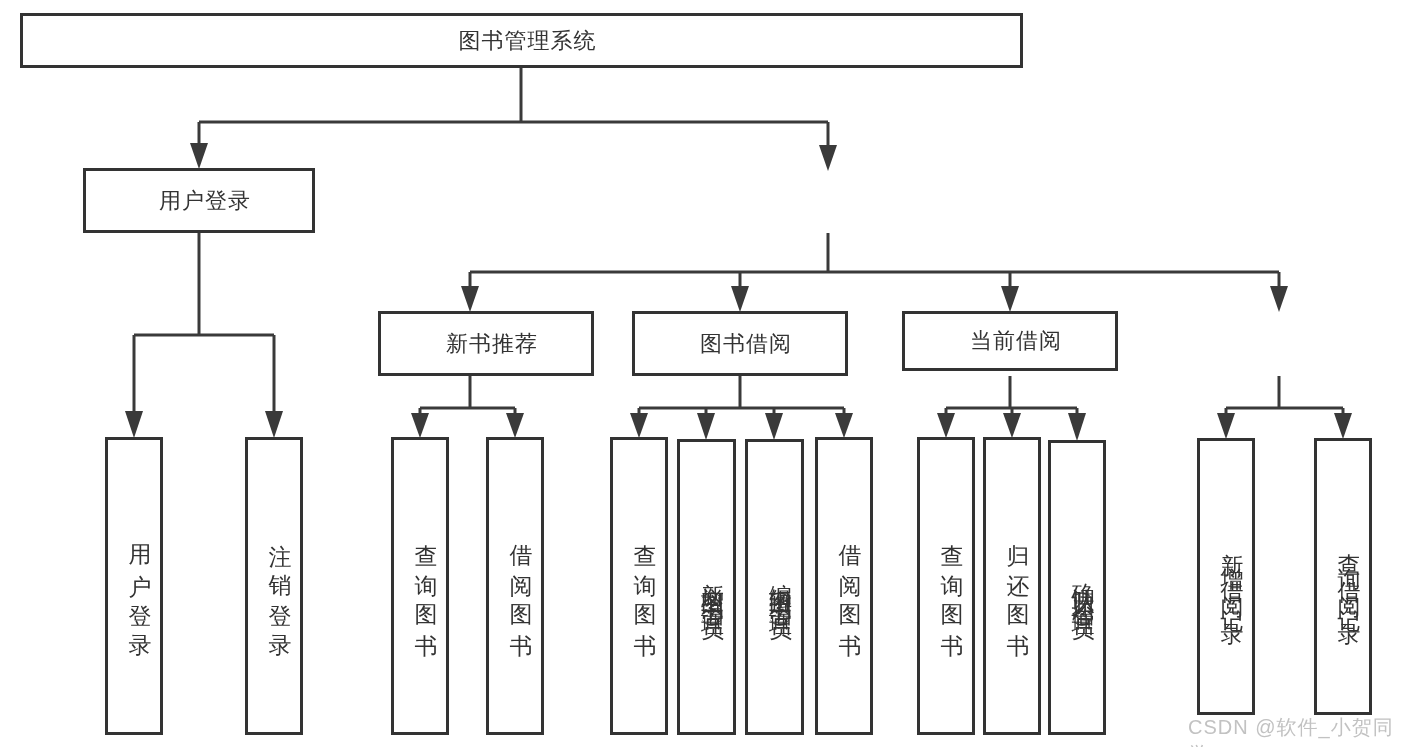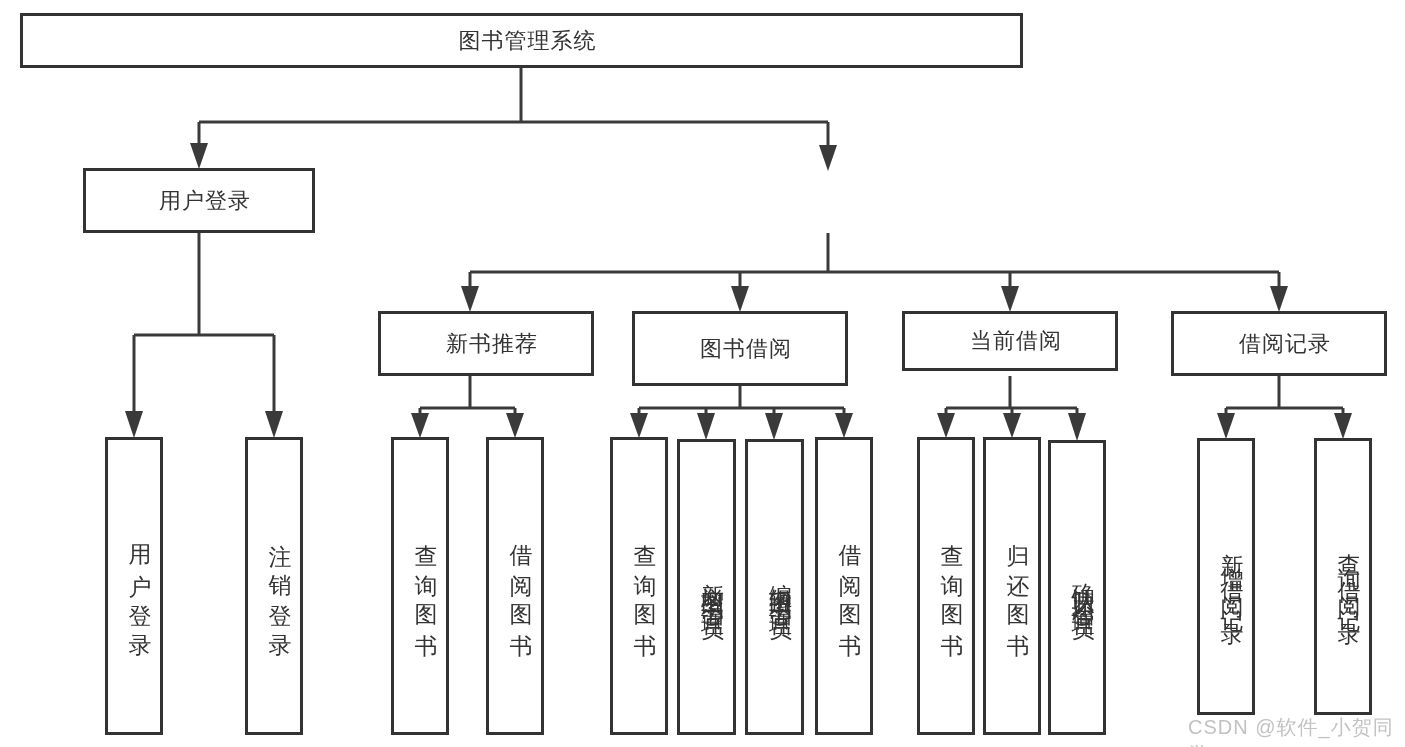--- a/index.html
+++ b/index.html
@@ -44,7 +44,7 @@
   #n-book-mgmt{left:712px;top:170px;width:233px;height:63px;}
   
   #n-new-book-rec{left:362px;top:311px;width:216px;height:65px;margin-left:16px;}
-  #n-book-borrow{left:632px;top:311px;width:216px;height:75px;}
+  #n-book-borrow{left:632px;top:311px;width:216px;height:65px;}
   #n-current-borrow{left:902px;top:311px;width:216px;height:60px;}
   #n-borrow-records{left:1171px;top:311px;width:216px;height:65px;}
   

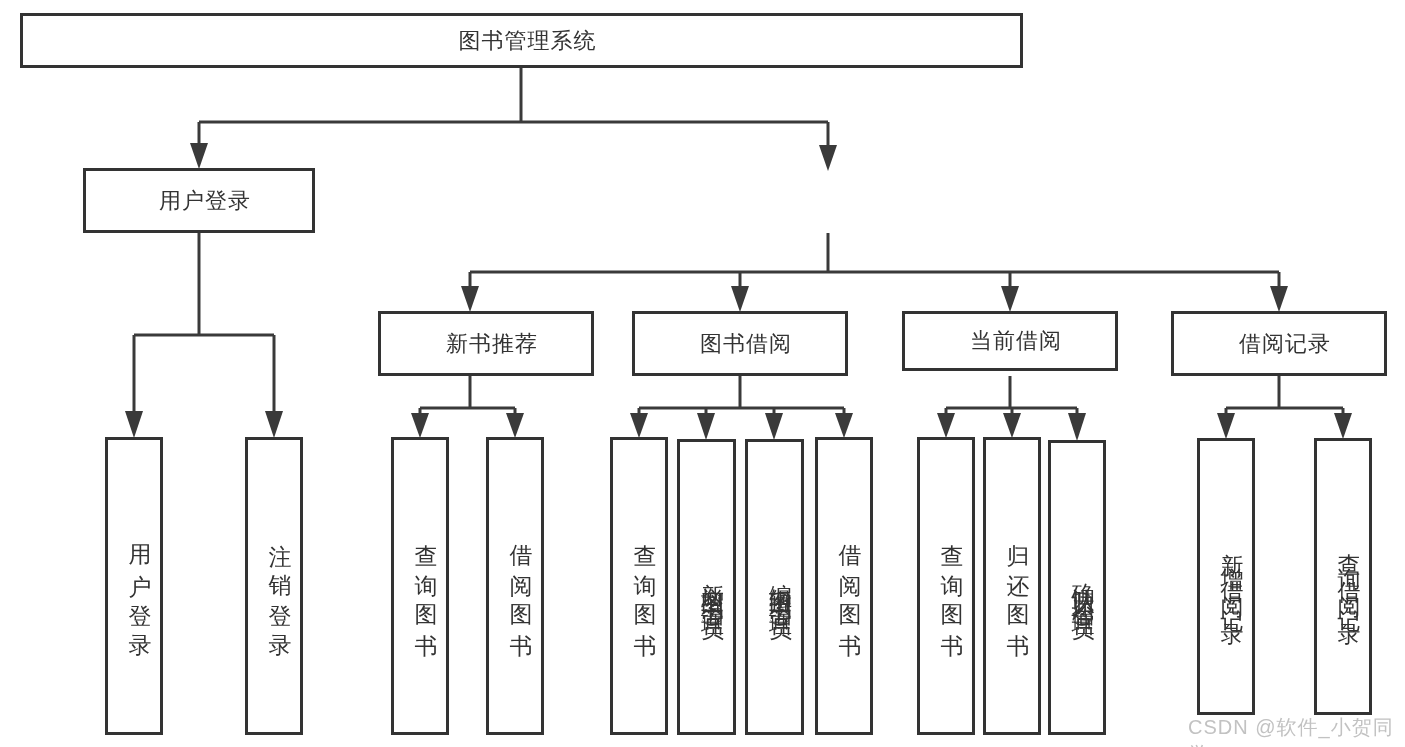--- a/index.html
+++ b/index.html
@@ -155,9 +155,6 @@
   <div class="node" id="n-current-borrow">
     <span>当前借阅</span>
   </div>
-  <div class="node" id="n-borrow-records">
-    <span>借阅记录</span>
-  </div>
 
   <div class="node leaf ls4" id="n-leaf-user-login">
     <span class="vtext">用户登录</span>

